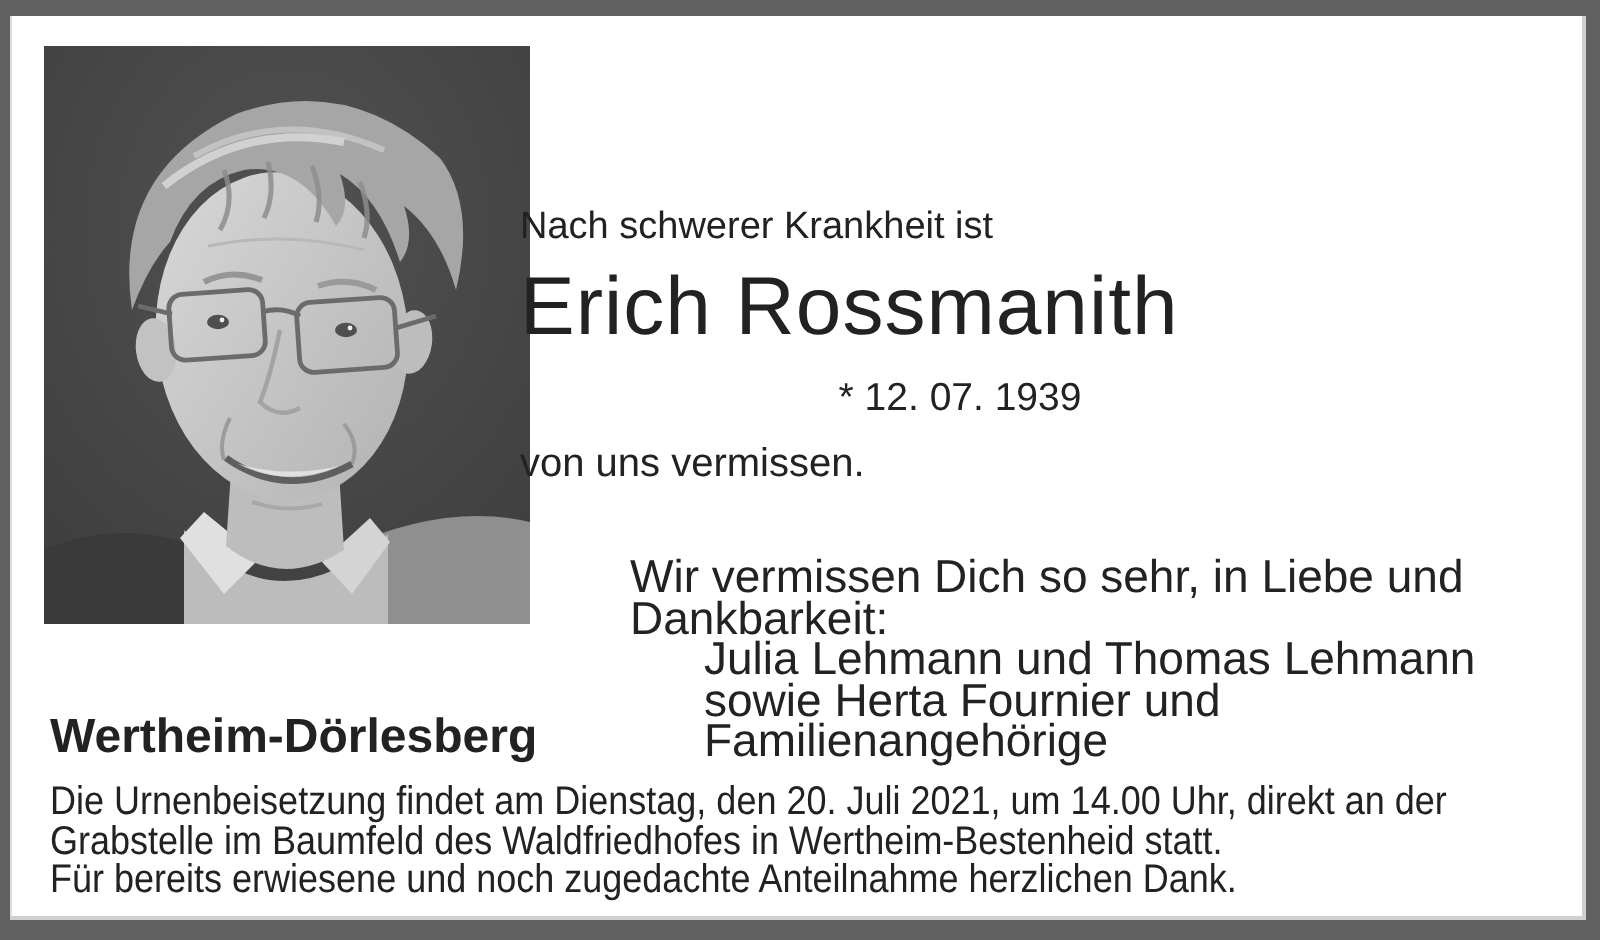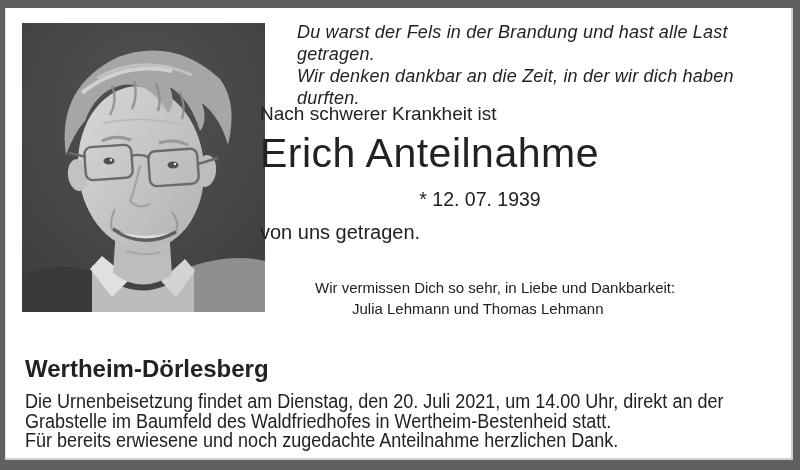--- a/index.html
+++ b/index.html
@@ -139,10 +139,6 @@
     </svg>
   </div>
 
-  <div class="quote">
-    <div>Du warst der Fels in der Brandung und hast alle Last getragen.</div>
-    <div>Wir denken dankbar an die Zeit, in der wir dich haben durften.</div>
-  </div>
 
   <div class="centered intro">Nach schwerer Krankheit ist</div>
   <div class="centered deceased-name">Erich Anteilnahme</div>

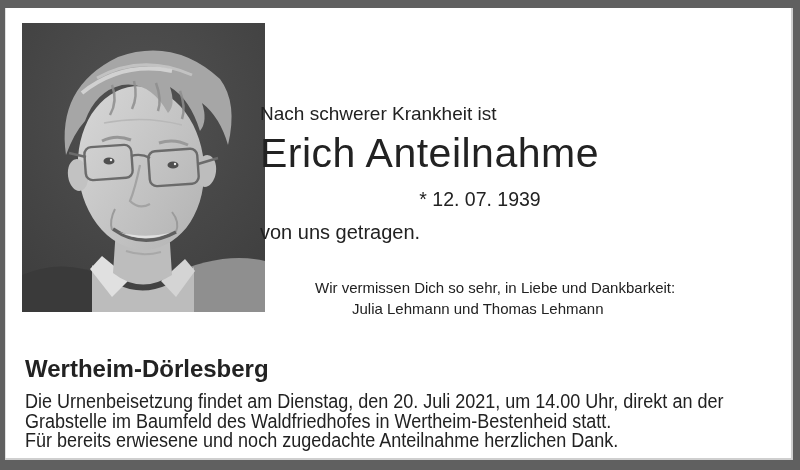--- a/index.html
+++ b/index.html
@@ -141,7 +141,7 @@
 
 
   <div class="centered intro">Nach schwerer Krankheit ist</div>
-  <div class="centered deceased-name">Erich Anteilnahme</div>
+  <div class="centered deceased-name">Erich Rossmanith</div>
   <div class="centered dates">
     <span>* 12. 07. 1939</span>
   </div>

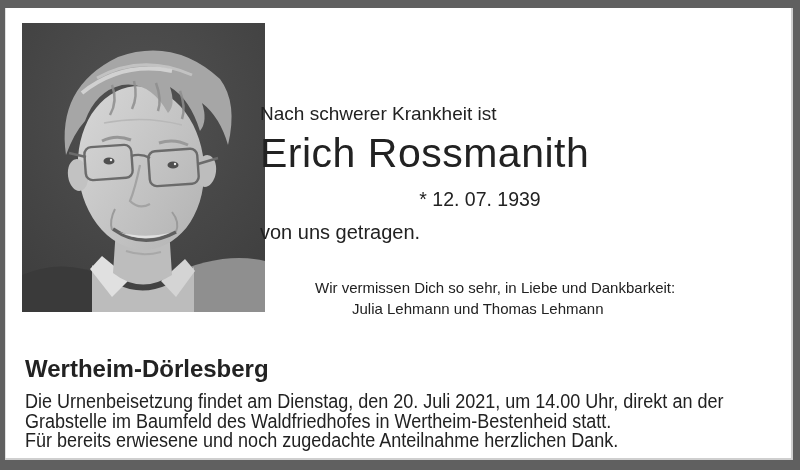--- a/index.html
+++ b/index.html
@@ -145,7 +145,7 @@
   <div class="centered dates">
     <span>* 12. 07. 1939</span>
   </div>
-  <div class="centered farewell">von uns getragen.</div>
+  <div class="centered farewell">von uns vermissen.</div>
 
   <div class="mourning">
     <div>Wir vermissen Dich so sehr, in Liebe und Dankbarkeit:</div>

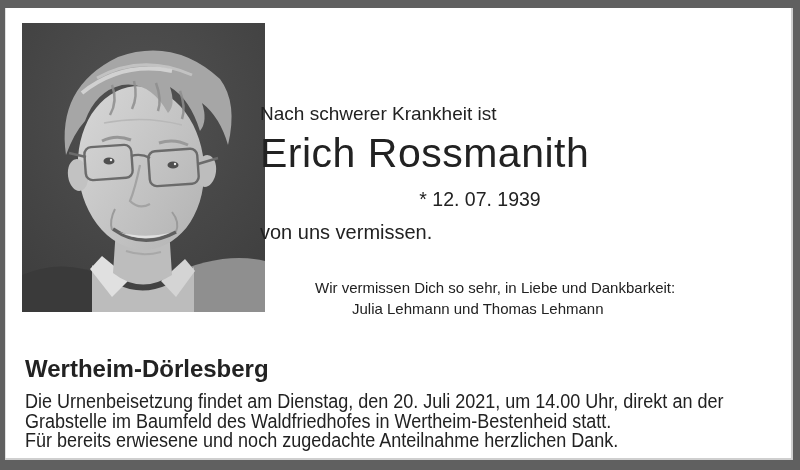--- a/index.html
+++ b/index.html
@@ -47,7 +47,7 @@
 
   .mourning{
     position:absolute;left:315px;top:278px;
-    font-size:15px;line-height:20.5px;
+    font-size:23px;line-height:20.5px;
   }
   .mourning .bold{font-weight:normal;margin-left:37px;}
 

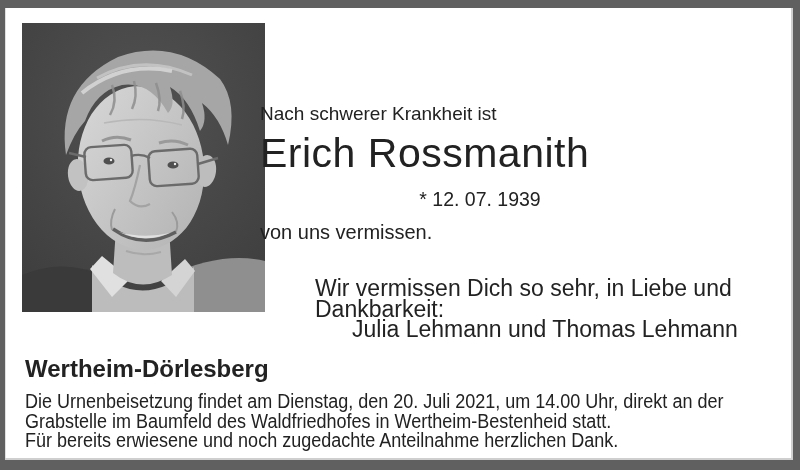--- a/index.html
+++ b/index.html
@@ -150,6 +150,7 @@
   <div class="mourning">
     <div>Wir vermissen Dich so sehr, in Liebe und Dankbarkeit:</div>
     <div class="bold">Julia Lehmann und Thomas Lehmann</div>
+    <div class="bold">sowie Herta Fournier und Familienangehörige</div>
   </div>
 
   <div class="place">Wertheim-Dörlesberg</div>

